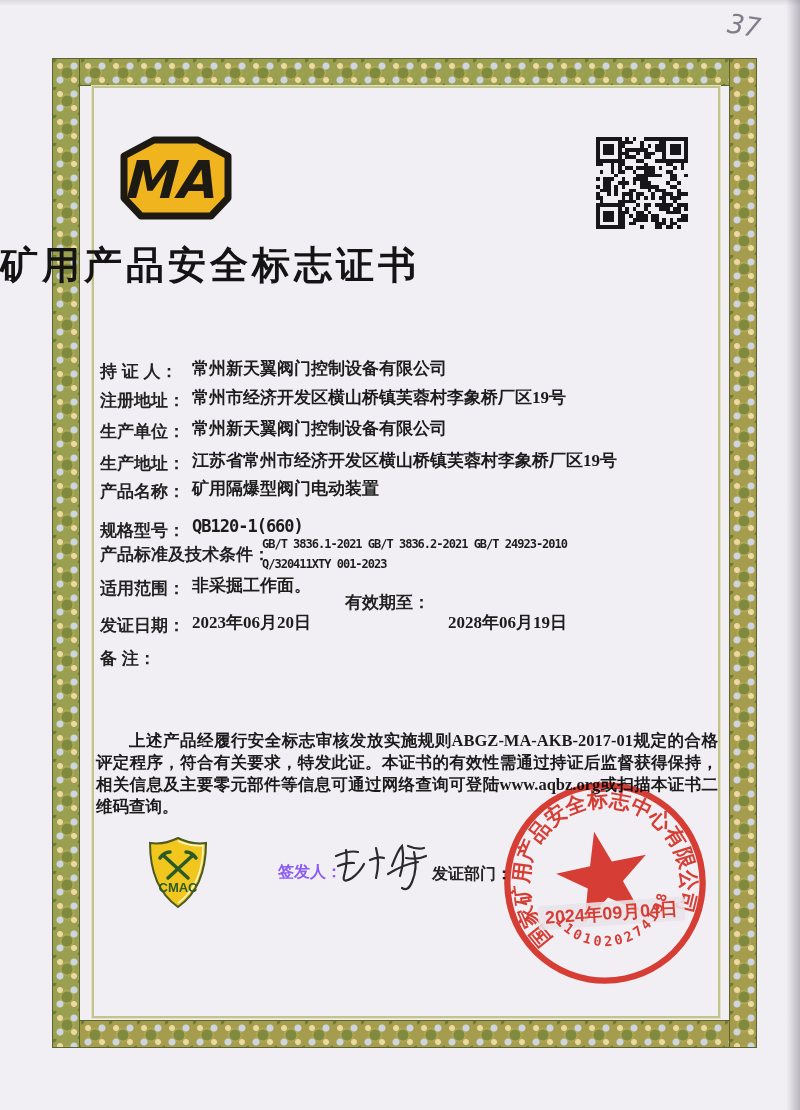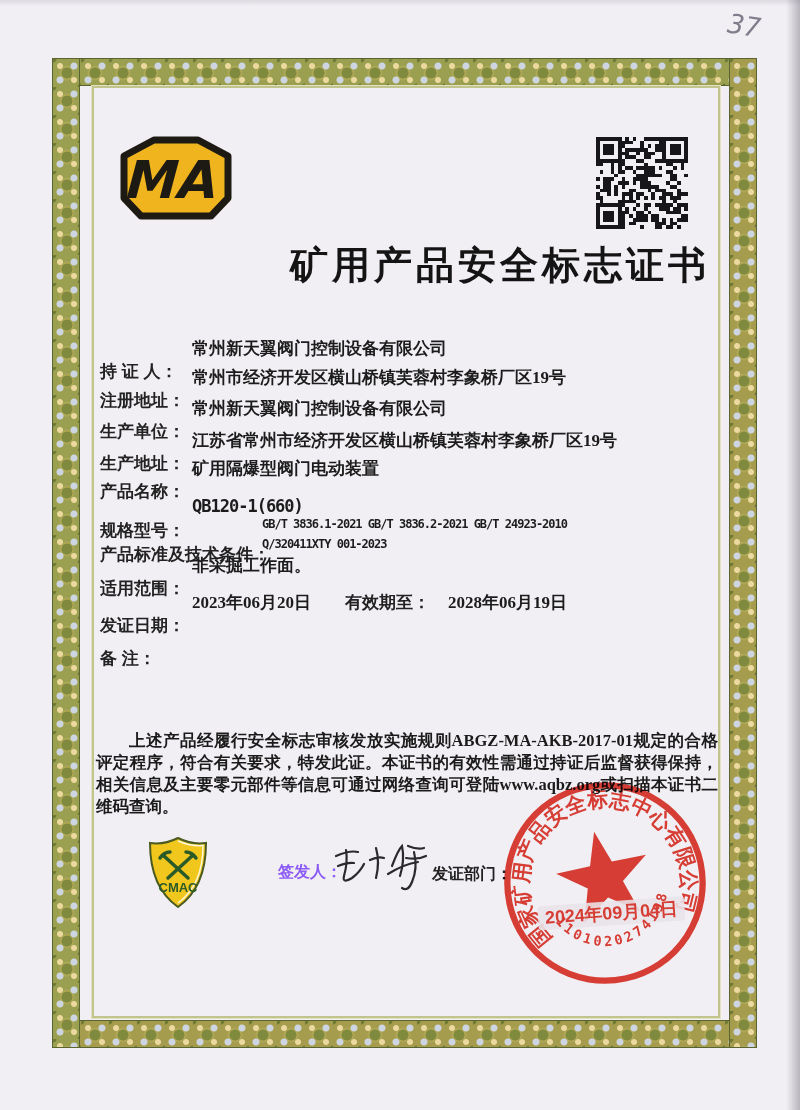--- a/index.html
+++ b/index.html
@@ -39,7 +39,7 @@
     display:grid; grid-template-columns:repeat(25,1fr); grid-template-rows:repeat(25,1fr); }
   .qr div { background:transparent; } .qr div.d { background:#17161a; }
 
-  .title { position:absolute; left:0; top:240px; width:710px; text-align:right;
+  .title { position:absolute; left:0; top:240px; width:710px; text-align:left;
     font-size:38px; font-weight:bold; color:#141414; letter-spacing:4px;
     font-family:"Liberation Serif", serif; }
 

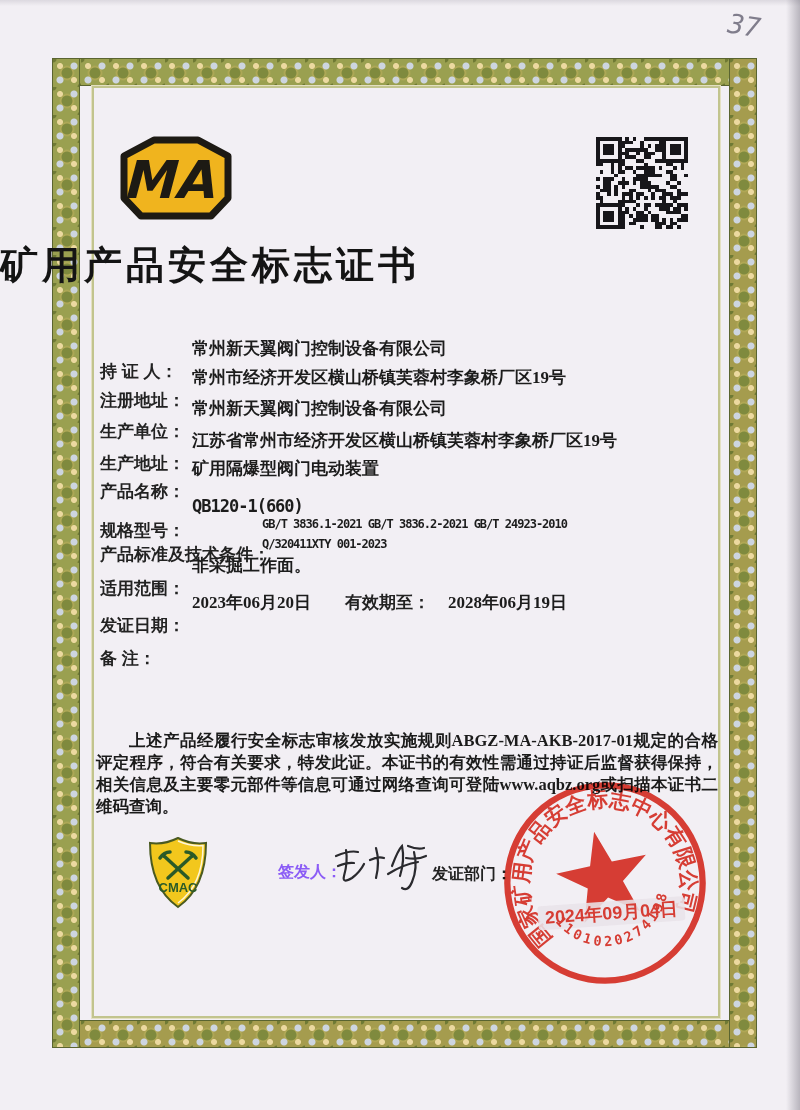--- a/index.html
+++ b/index.html
@@ -48,7 +48,7 @@
   .lbl { flex:none; width:92px; font-size:17px; font-weight:bold; color:#222;
     white-space:nowrap; font-family:"Liberation Sans", sans-serif;margin-top:23px; }
   .val { font-size:17px; font-weight:bold; color:#1c1c1c;
-    font-family:"Liberation Serif", serif; }
+    font-family:"Liberation Serif", serif;margin-top:20px; }
   .row-std .lbl { width:162px;text-align:center; }
   .row-std .val { width:312px; font-size:12px; line-height:20px;
     font-family:"DejaVu Sans Mono", monospace; letter-spacing:-1px; }

